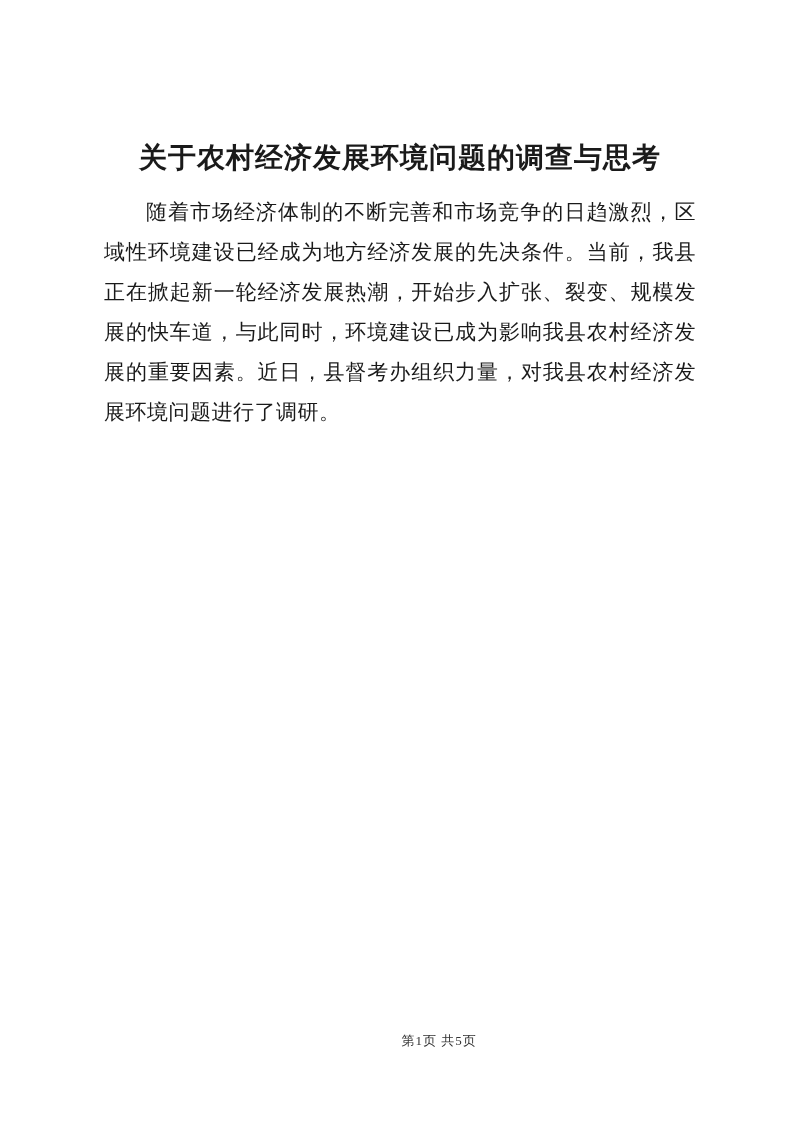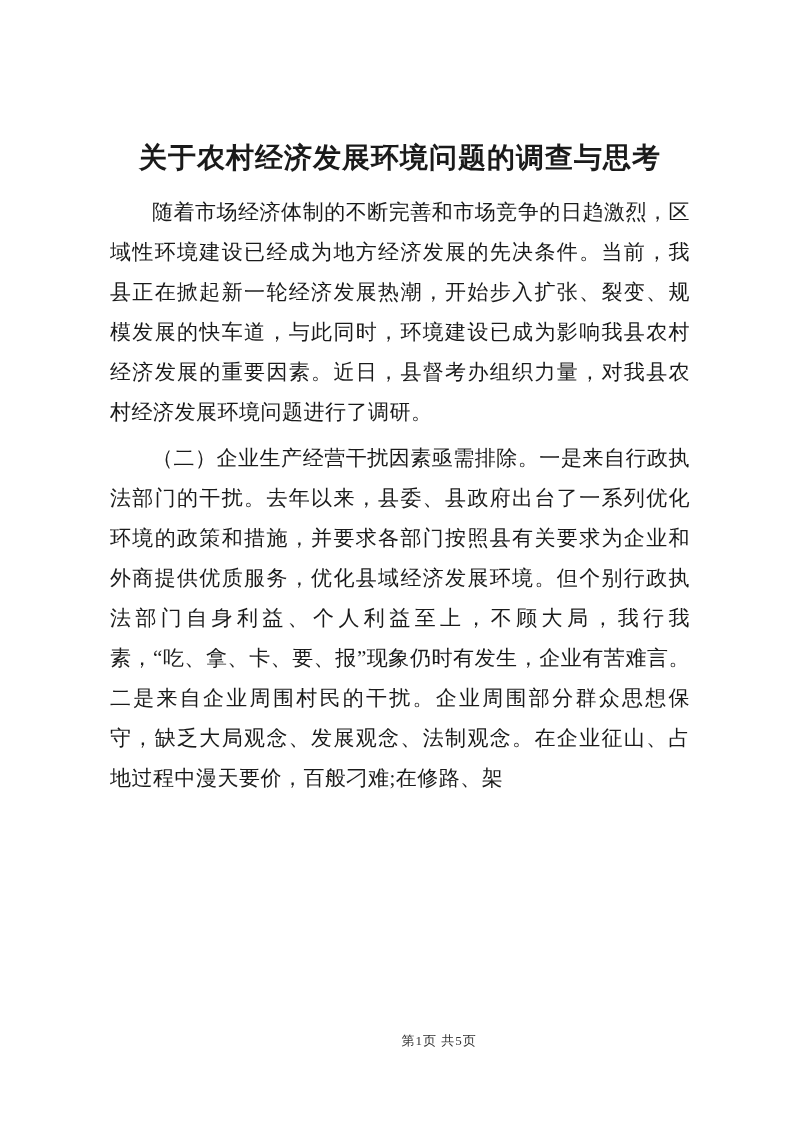--- a/index.html
+++ b/index.html
@@ -33,7 +33,7 @@
     letter-spacing: 1px;
   }
   .doc-paragraph {
-    margin: 6px;
+    margin: 0;
     font-size: 21px;
     line-height: 40px;
     text-indent: 2em;

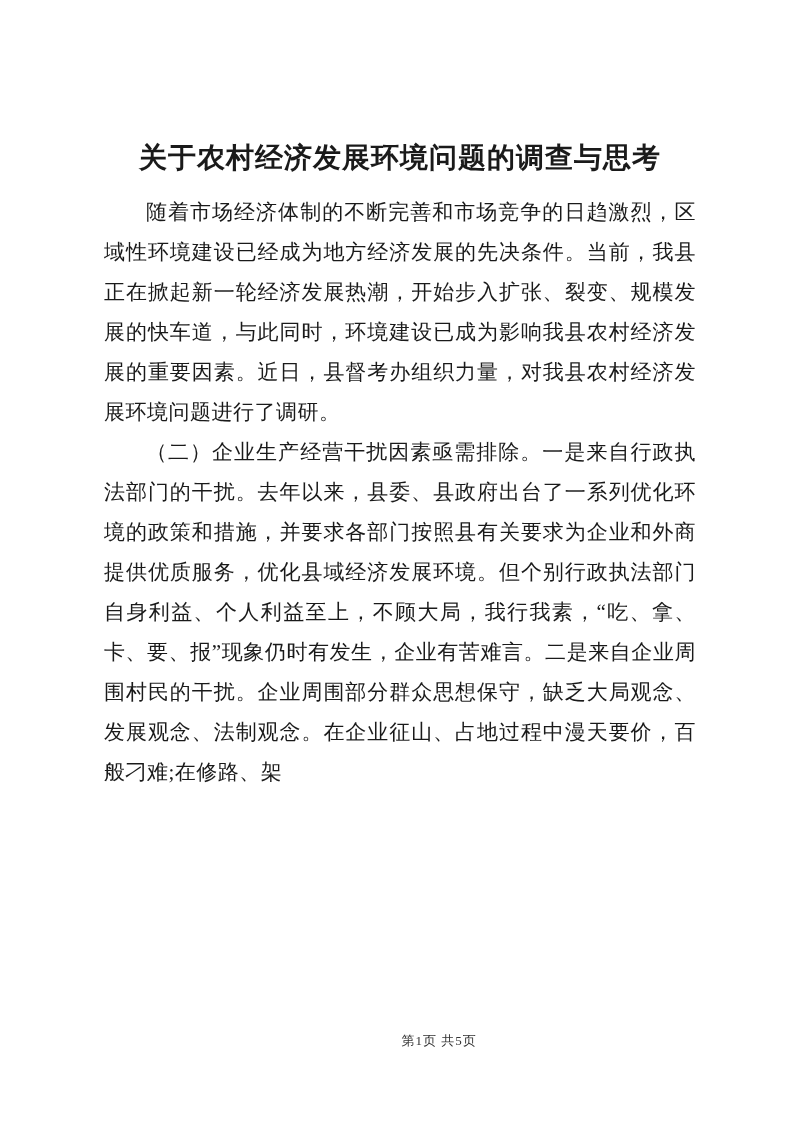--- a/index.html
+++ b/index.html
@@ -62,7 +62,6 @@
 
 
 
-  <p class="doc-paragraph">（二）企业生产经营干扰因素亟需排除。一是来自行政执法部门的干扰。去年以来，县委、县政府出台了一系列优化环境的政策和措施，并要求各部门按照县有关要求为企业和外商提供优质服务，优化县域经济发展环境。但个别行政执法部门自身利益、个人利益至上，不顾大局，我行我素，“吃、拿、卡、要、报”现象仍时有发生，企业有苦难言。二是来自企业周围村民的干扰。企业周围部分群众思想保守，缺乏大局观念、发展观念、法制观念。在企业征山、占地过程中漫天要价，百般刁难;在修路、架</p>
 </div>
 
 <div class="doc-footer">第1页 共5页</div>

